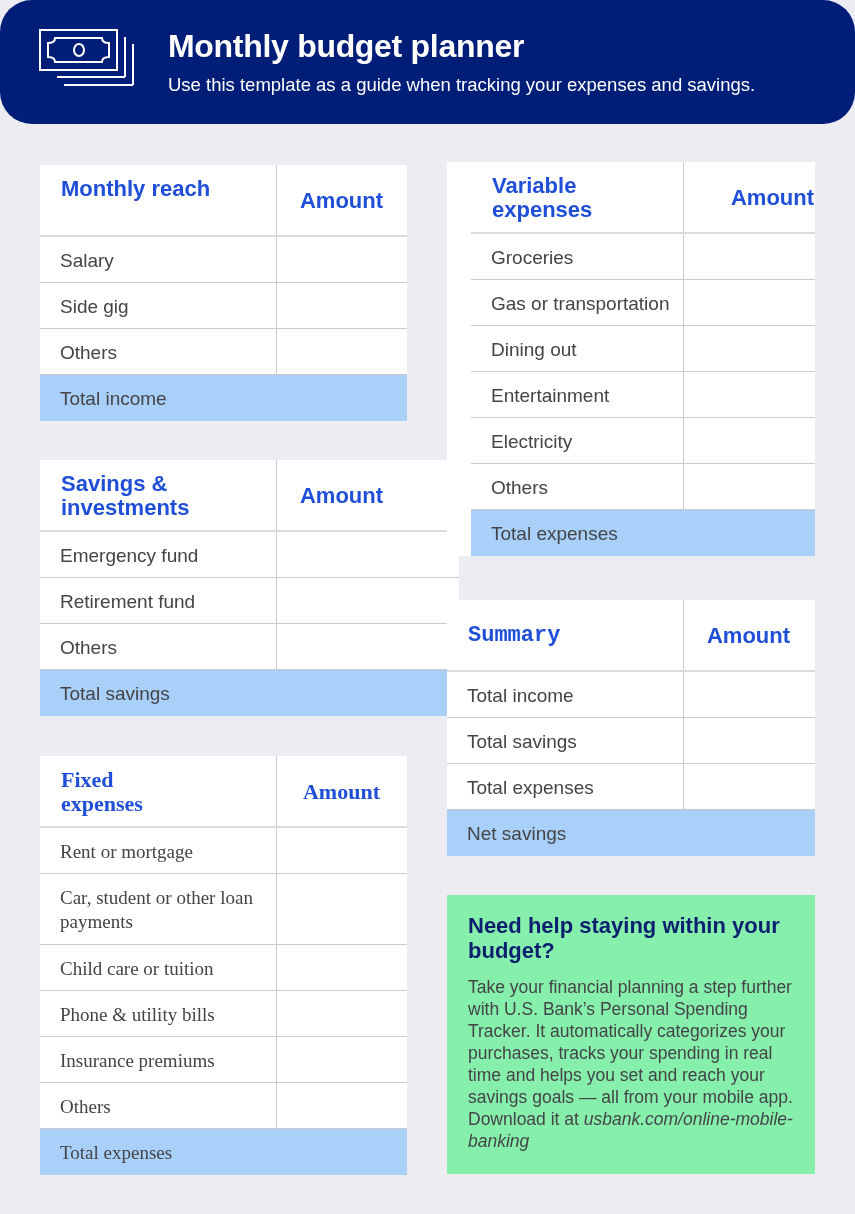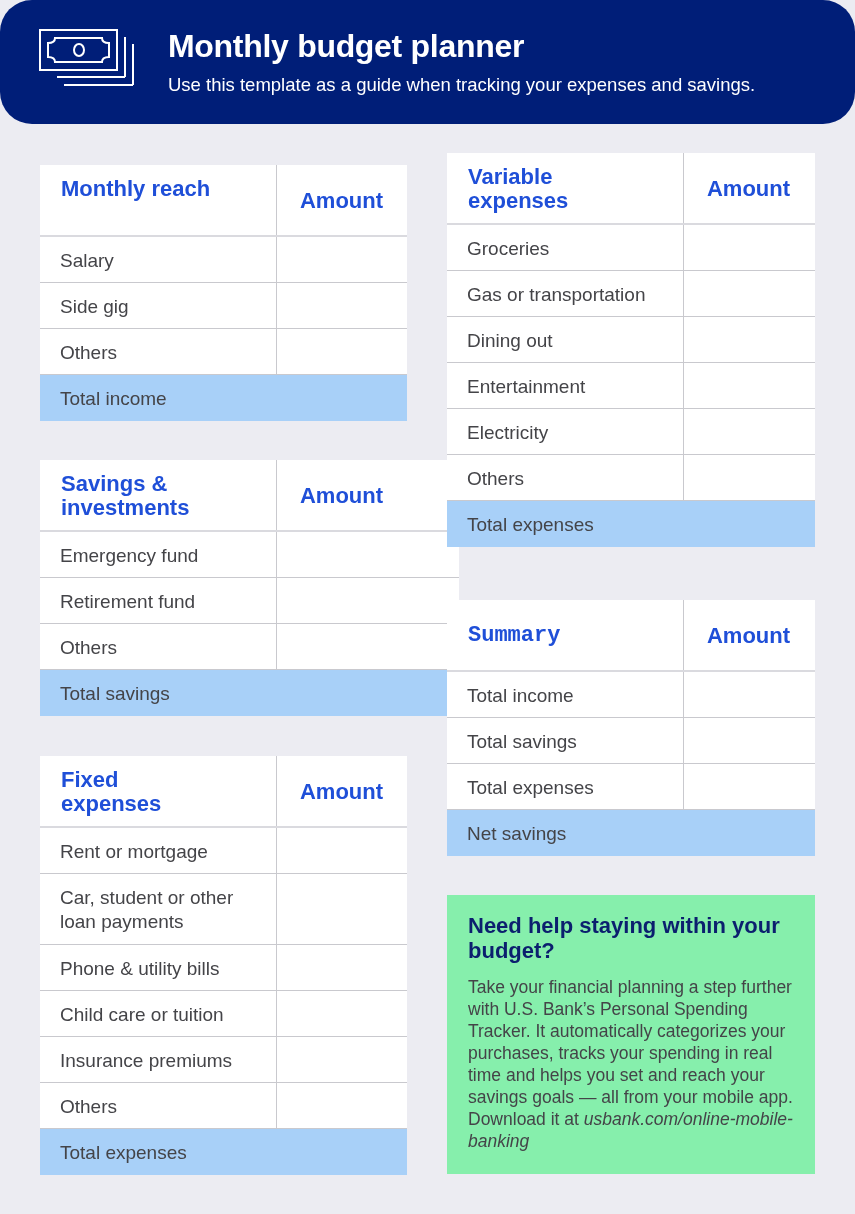--- a/index.html
+++ b/index.html
@@ -130,7 +130,7 @@
     </div>
 </div>
 
-<div class="tbl" style="left:447px; top:153px; width:368px;">
+<div class="tbl" style="left:447px; top:162px; width:368px;padding-left:24px;">
   <div class="divider"></div>
   <div class="hdr">
     <div class="h-label" style="width:130px;">Variable expenses</div>

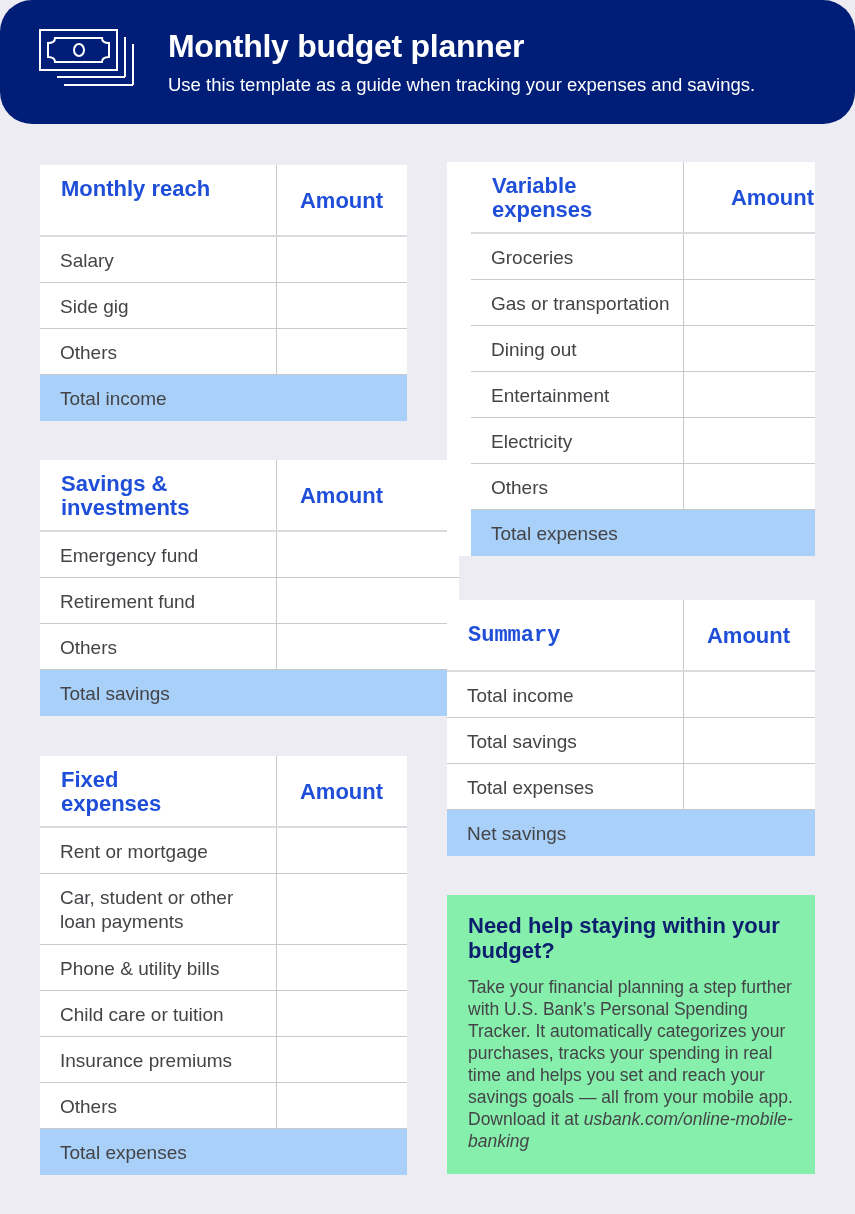--- a/index.html
+++ b/index.html
@@ -94,7 +94,7 @@
     </div>
 </div>
 
-<div class="tbl" style="left:40px; top:756px; width:367px;">
+<div class="tbl" style="left:40px; top:756px; width:367px;font-family:Liberation Serif, serif;">
   <div class="divider"></div>
   <div class="hdr">
     <div class="h-label" style="width:120px;">Fixed expenses</div>

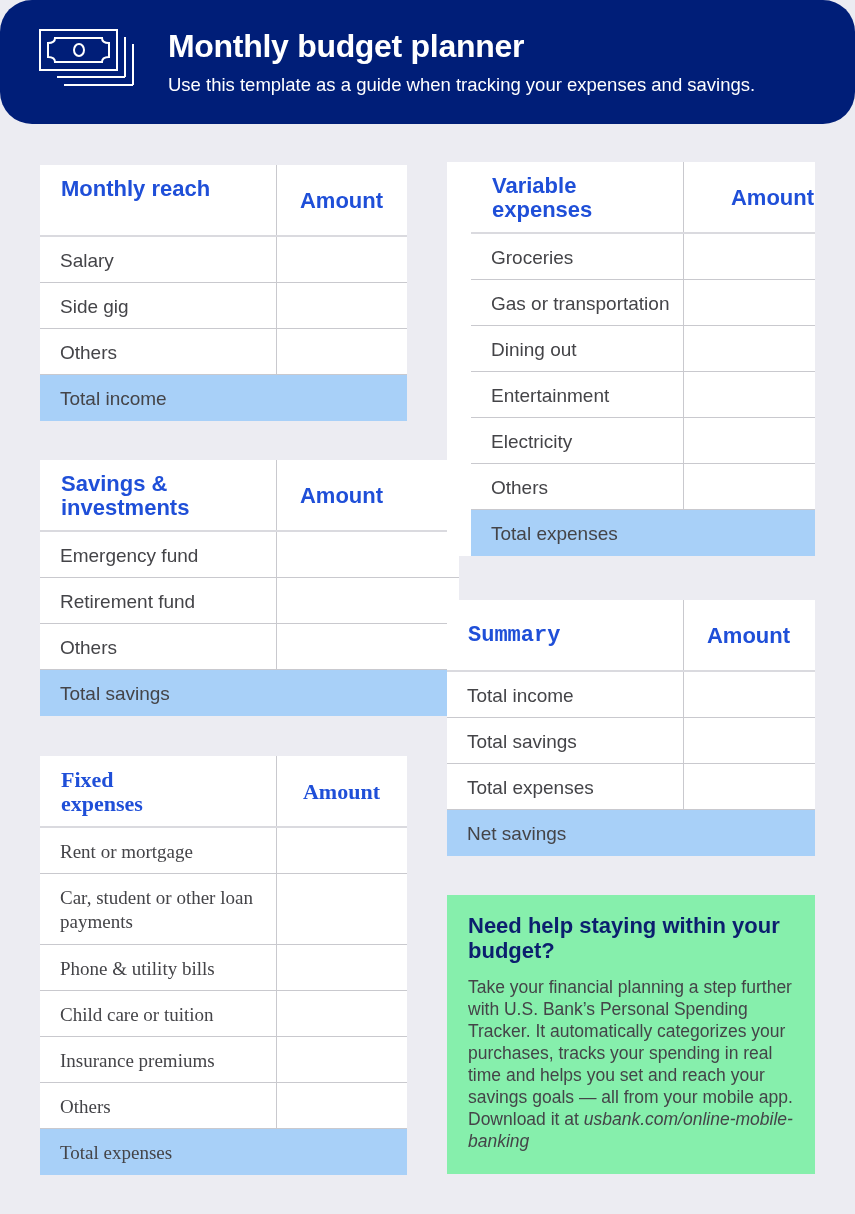--- a/index.html
+++ b/index.html
@@ -109,11 +109,11 @@
       <div class="r-amount"></div>
     </div>
   <div class="row">
-      <div class="r-label">Phone &amp; utility bills</div>
+      <div class="r-label">Child care or tuition</div>
       <div class="r-amount"></div>
     </div>
   <div class="row">
-      <div class="r-label">Child care or tuition</div>
+      <div class="r-label">Phone &amp; utility bills</div>
       <div class="r-amount"></div>
     </div>
   <div class="row">

